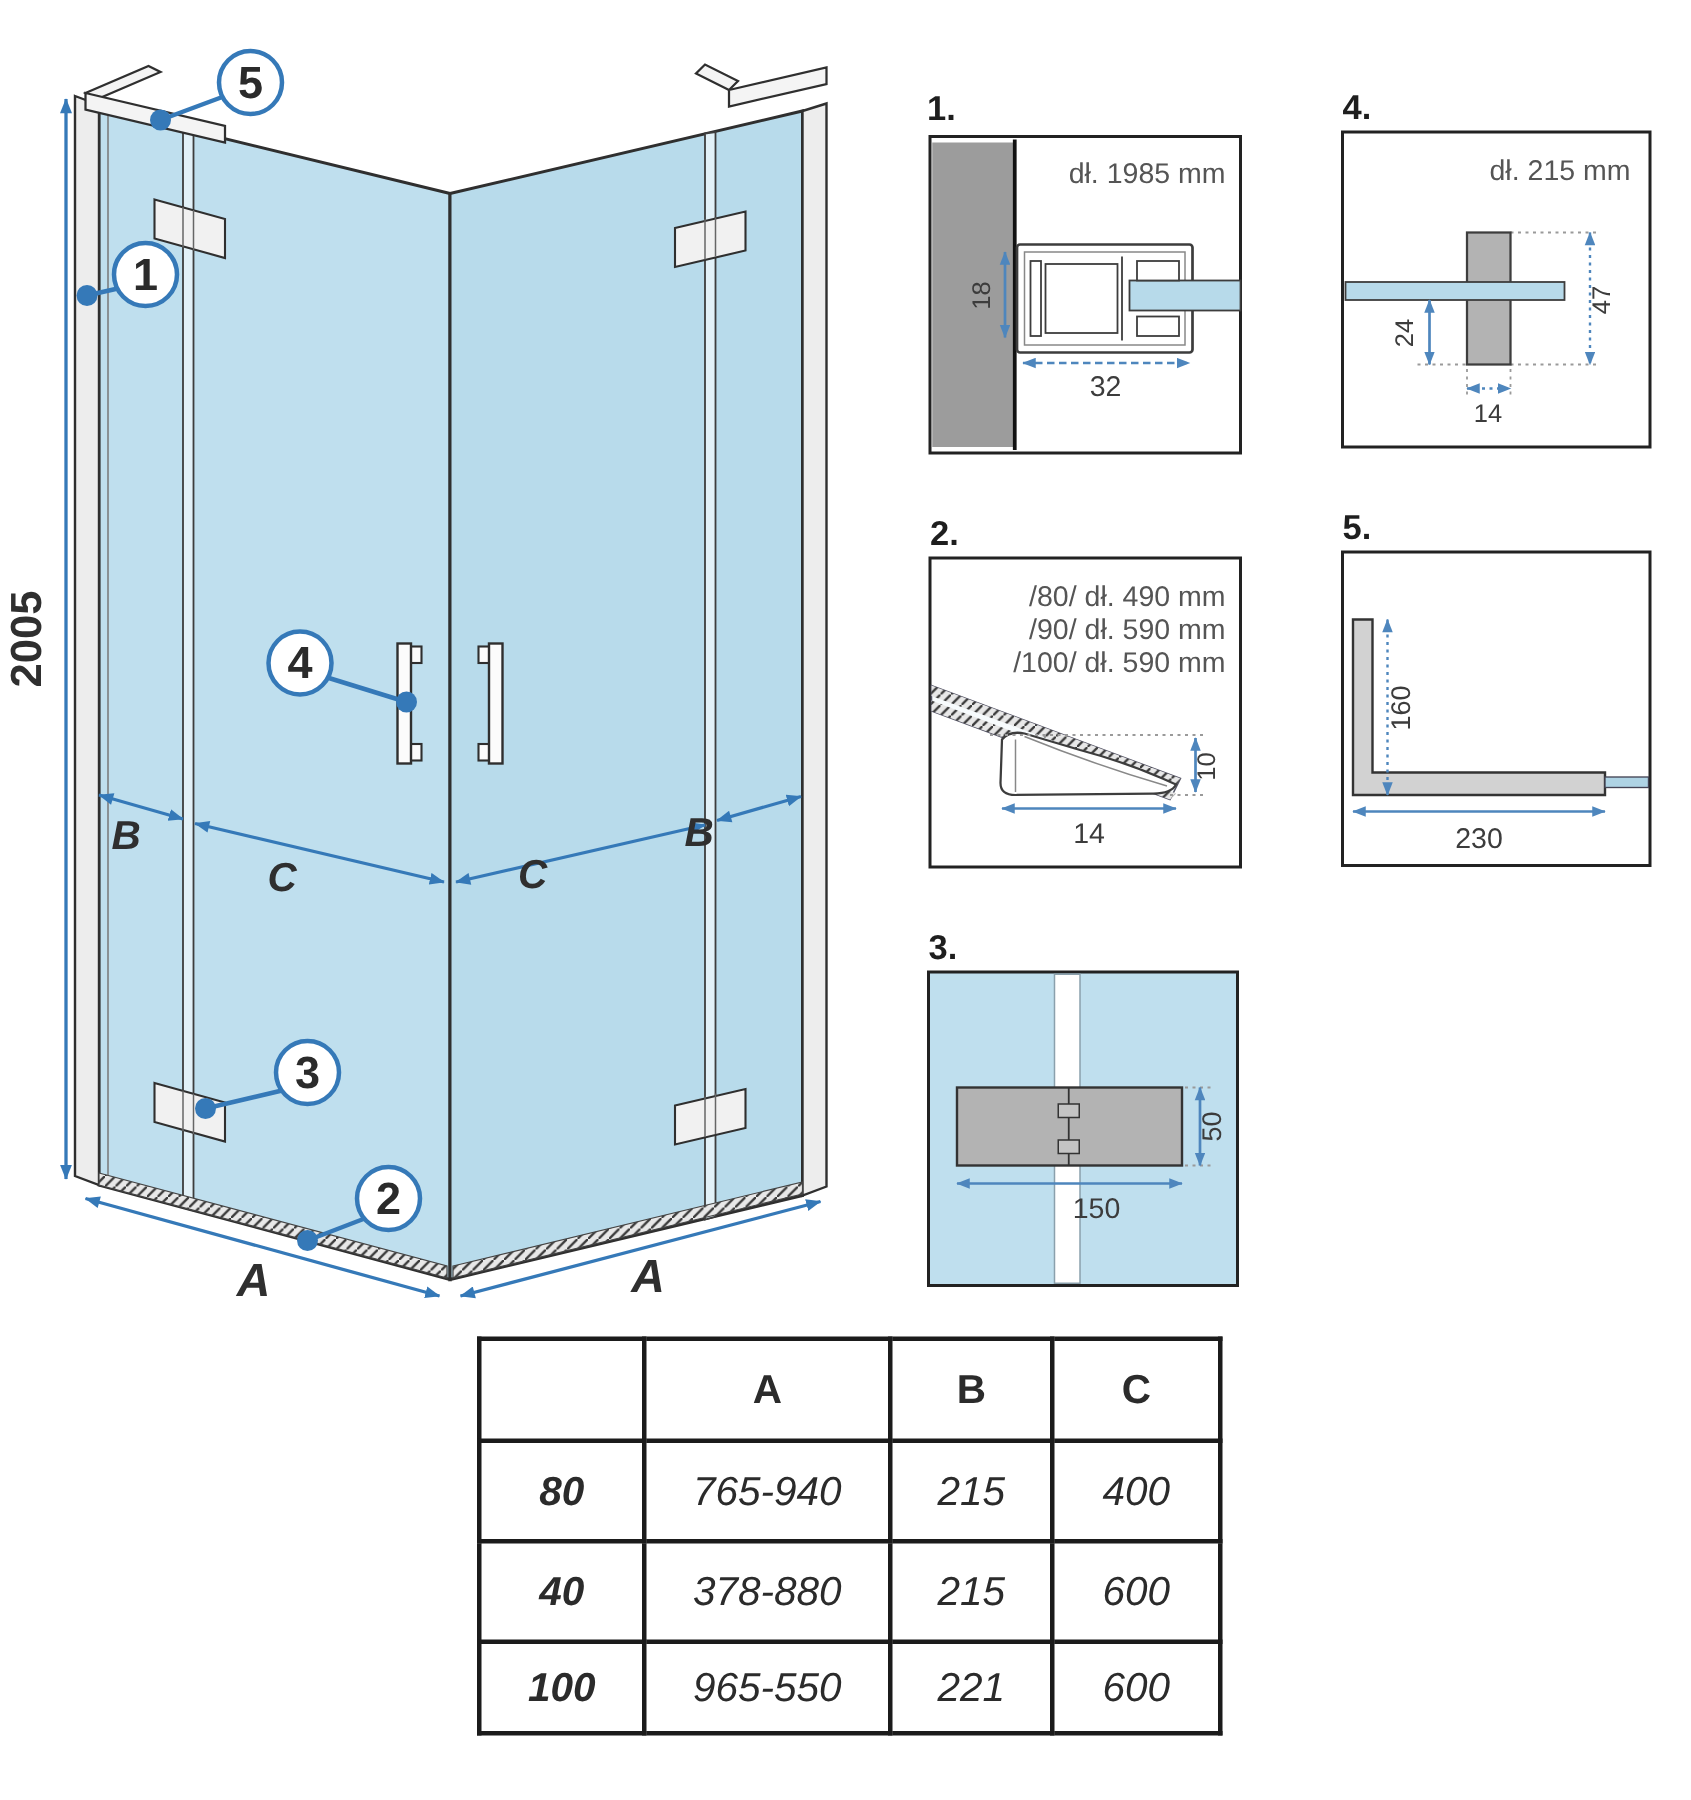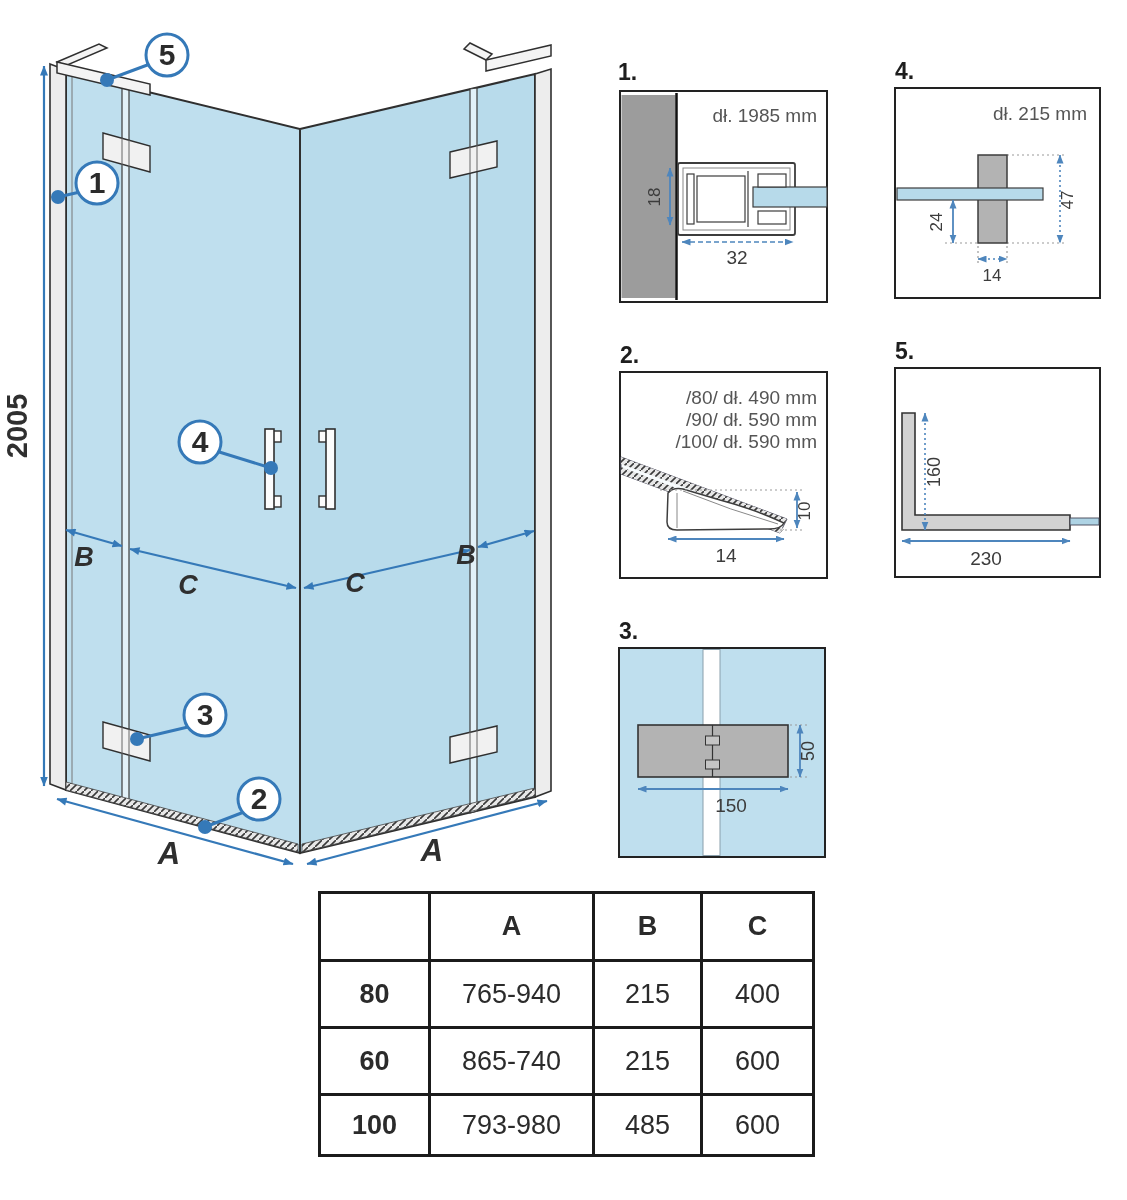--- a/index.html
+++ b/index.html
@@ -15,7 +15,7 @@
   table.spec thead th{font-weight:bold;height:65px;}
   table.spec tbody th{font-weight:bold;}
   table.spec tbody td{font-weight:normal;}
-  table.spec tbody tr{height:67px;}
+  table.spec tbody tr{height:67px;font-style:italic;}
   table.spec tbody tr.last{height:61px;}
 </style>
 </head>

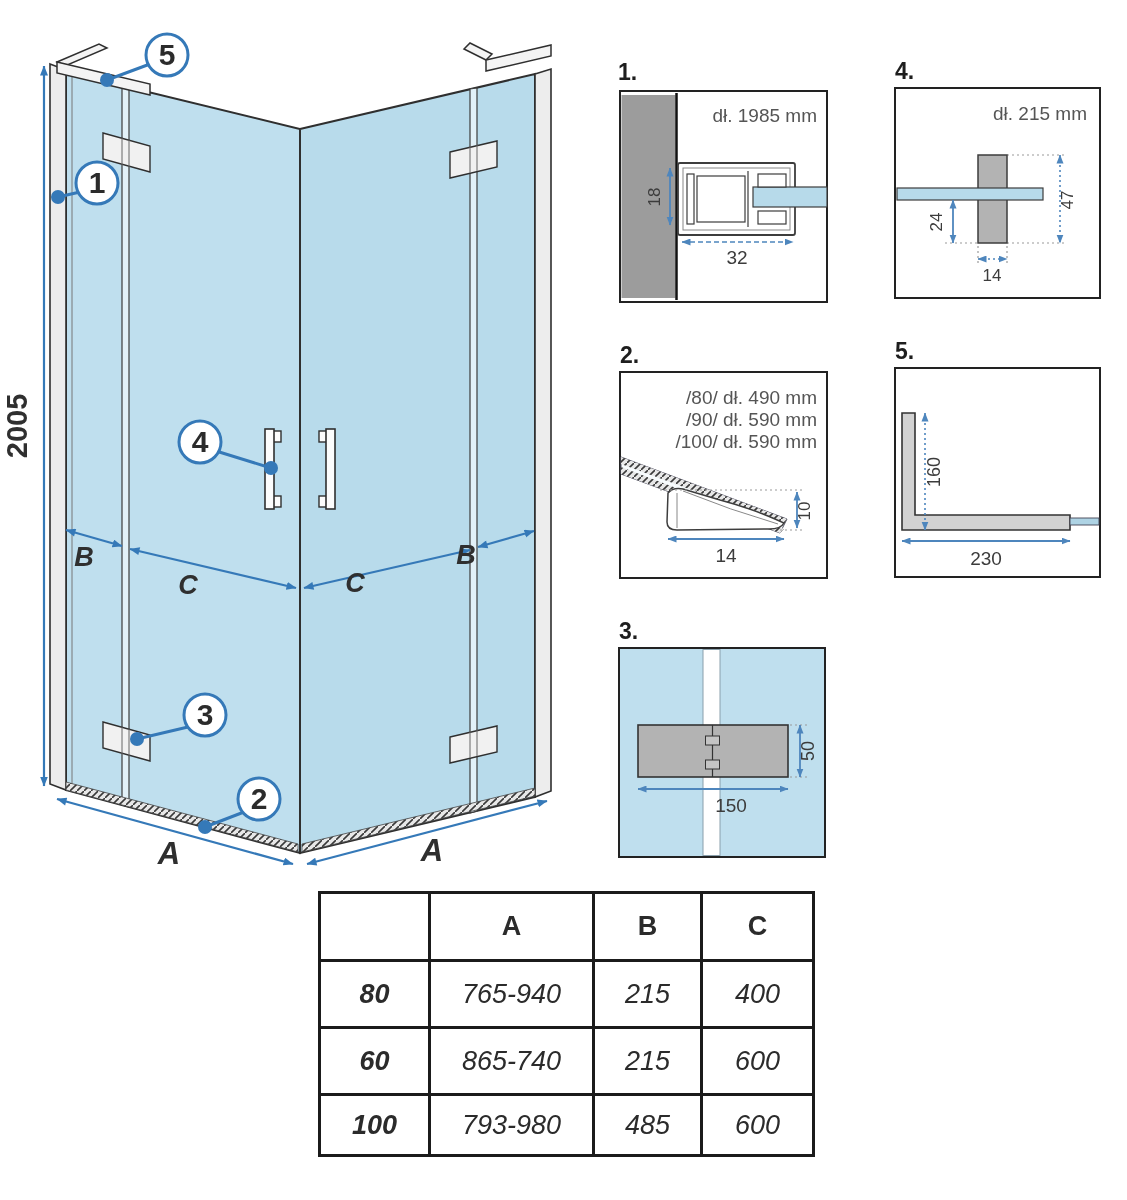--- a/index.html
+++ b/index.html
@@ -292,7 +292,7 @@
         <td>400</td>
       </tr>
       <tr>
-        <th>60</th>
+        <th>40</th>
         <td>865-740</td>
         <td>215</td>
         <td>600</td>

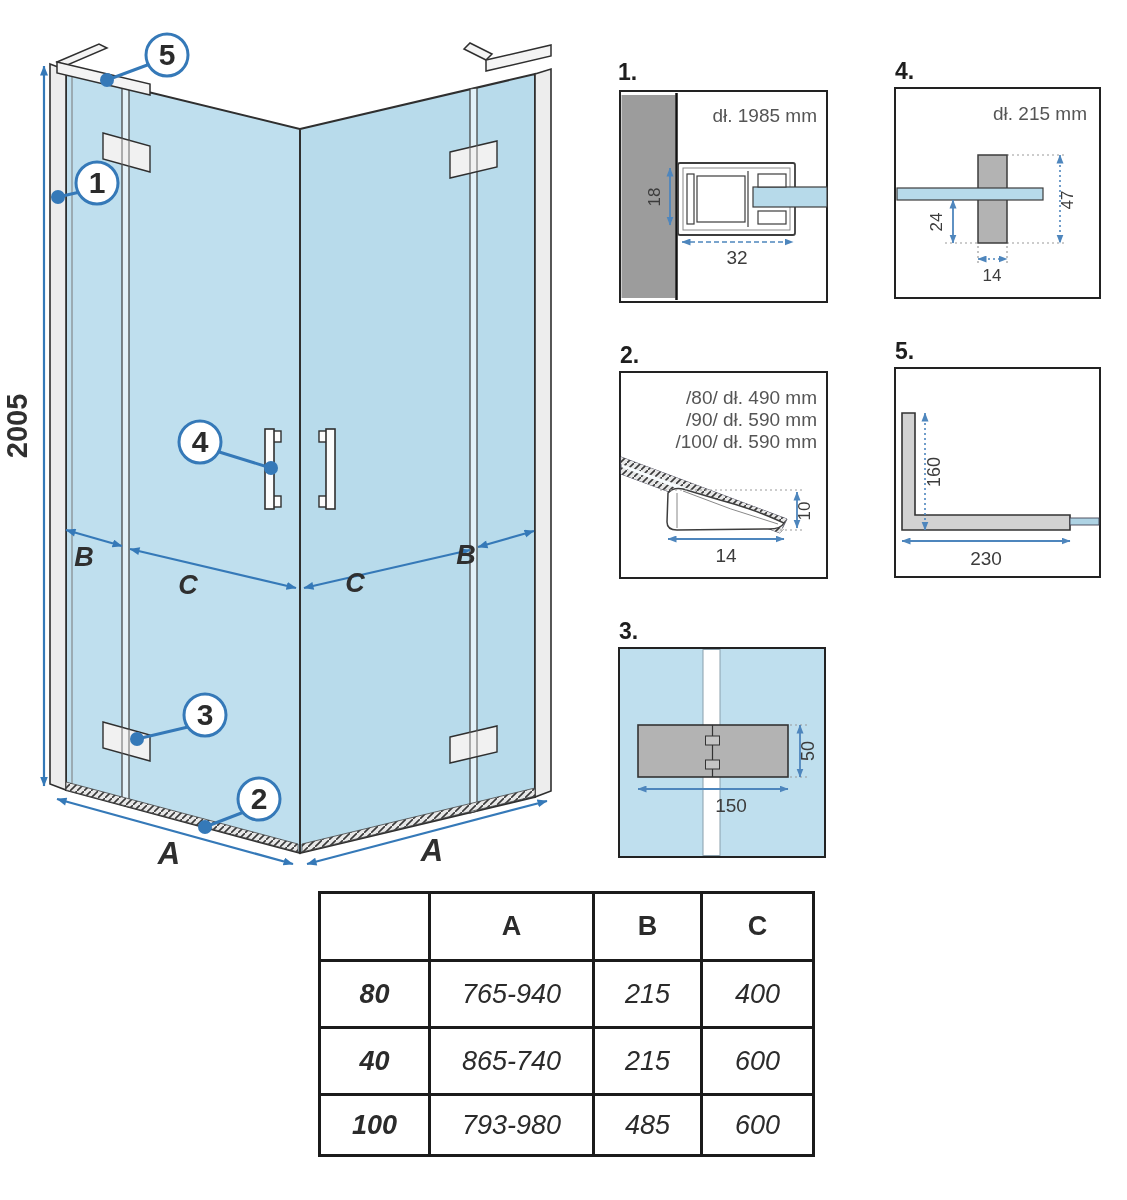--- a/index.html
+++ b/index.html
@@ -293,7 +293,7 @@
       </tr>
       <tr>
         <th>40</th>
-        <td>865-740</td>
+        <td>378-880</td>
         <td>215</td>
         <td>600</td>
       </tr>

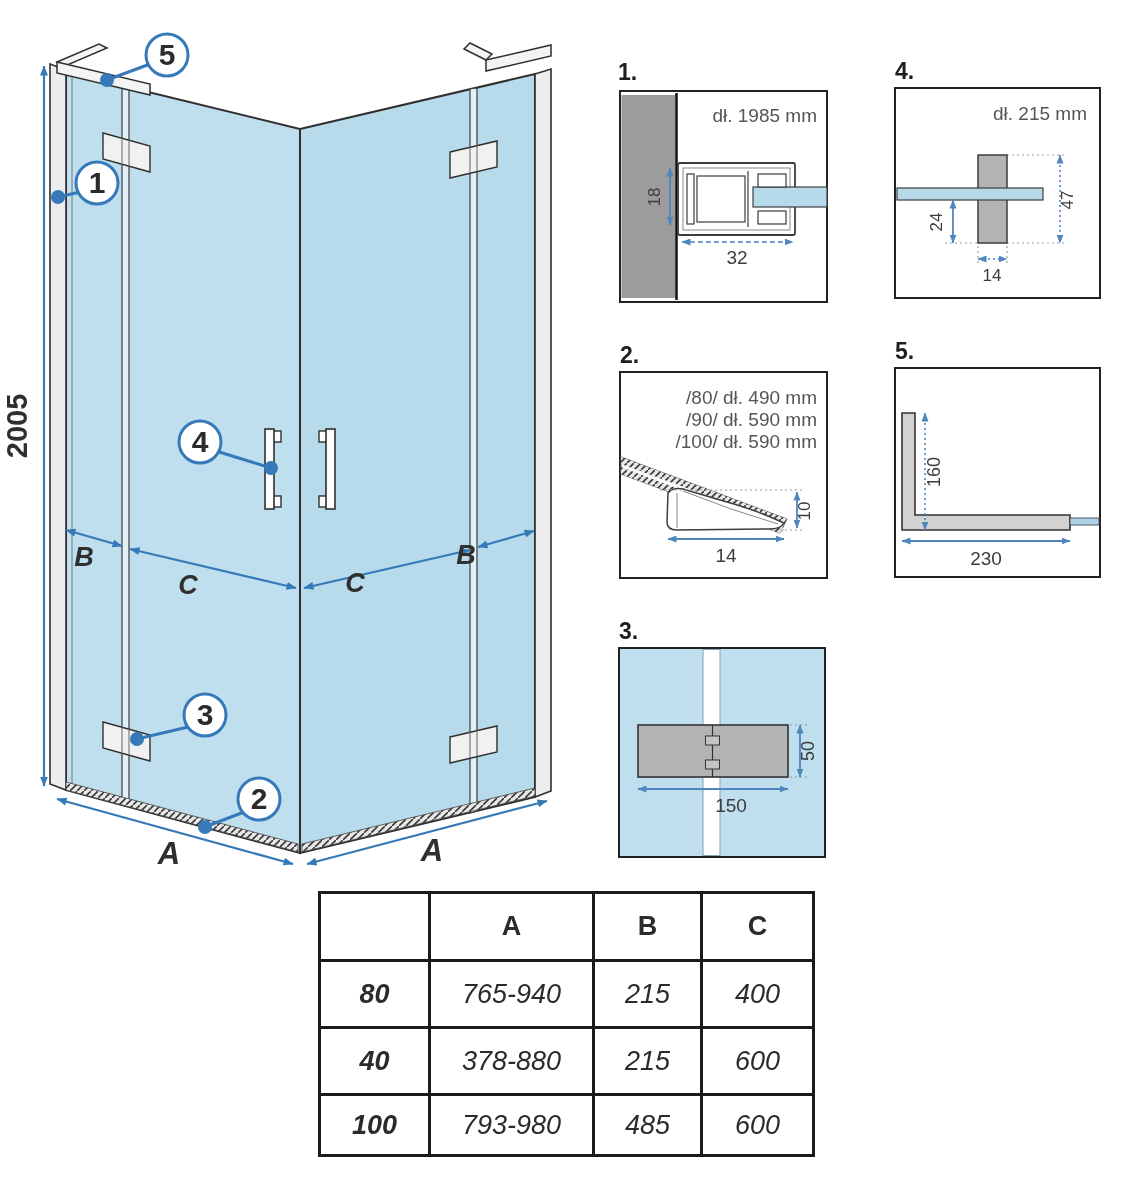--- a/index.html
+++ b/index.html
@@ -299,7 +299,7 @@
       </tr>
       <tr class="last">
         <th>100</th>
-        <td>793-980</td>
+        <td>965-550</td>
         <td>485</td>
         <td>600</td>
       </tr>

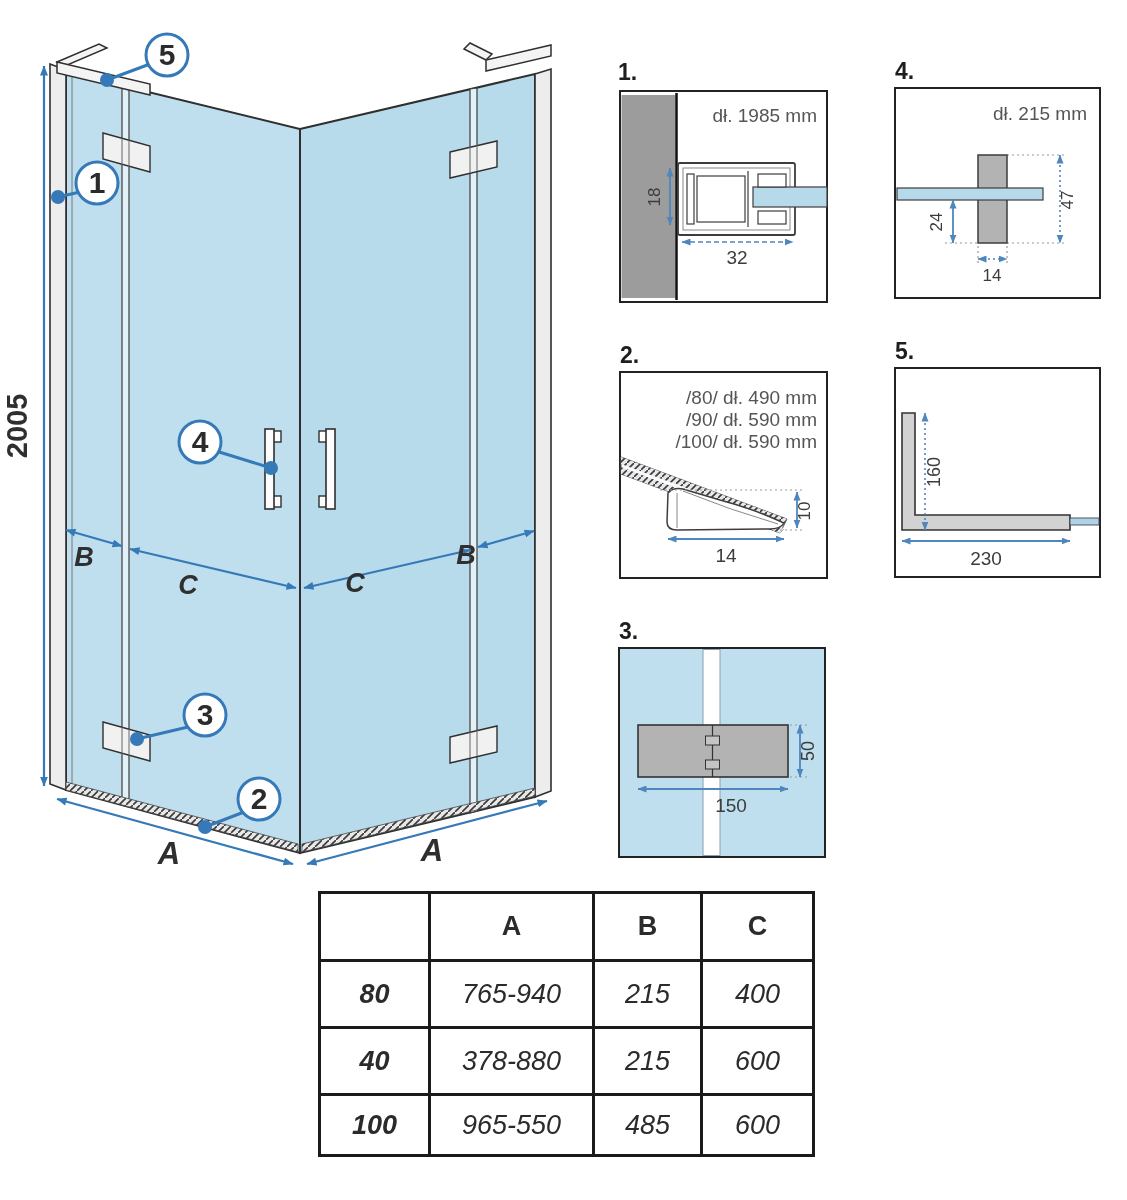--- a/index.html
+++ b/index.html
@@ -300,7 +300,7 @@
       <tr class="last">
         <th>100</th>
         <td>965-550</td>
-        <td>485</td>
+        <td>221</td>
         <td>600</td>
       </tr>
     </tbody>

